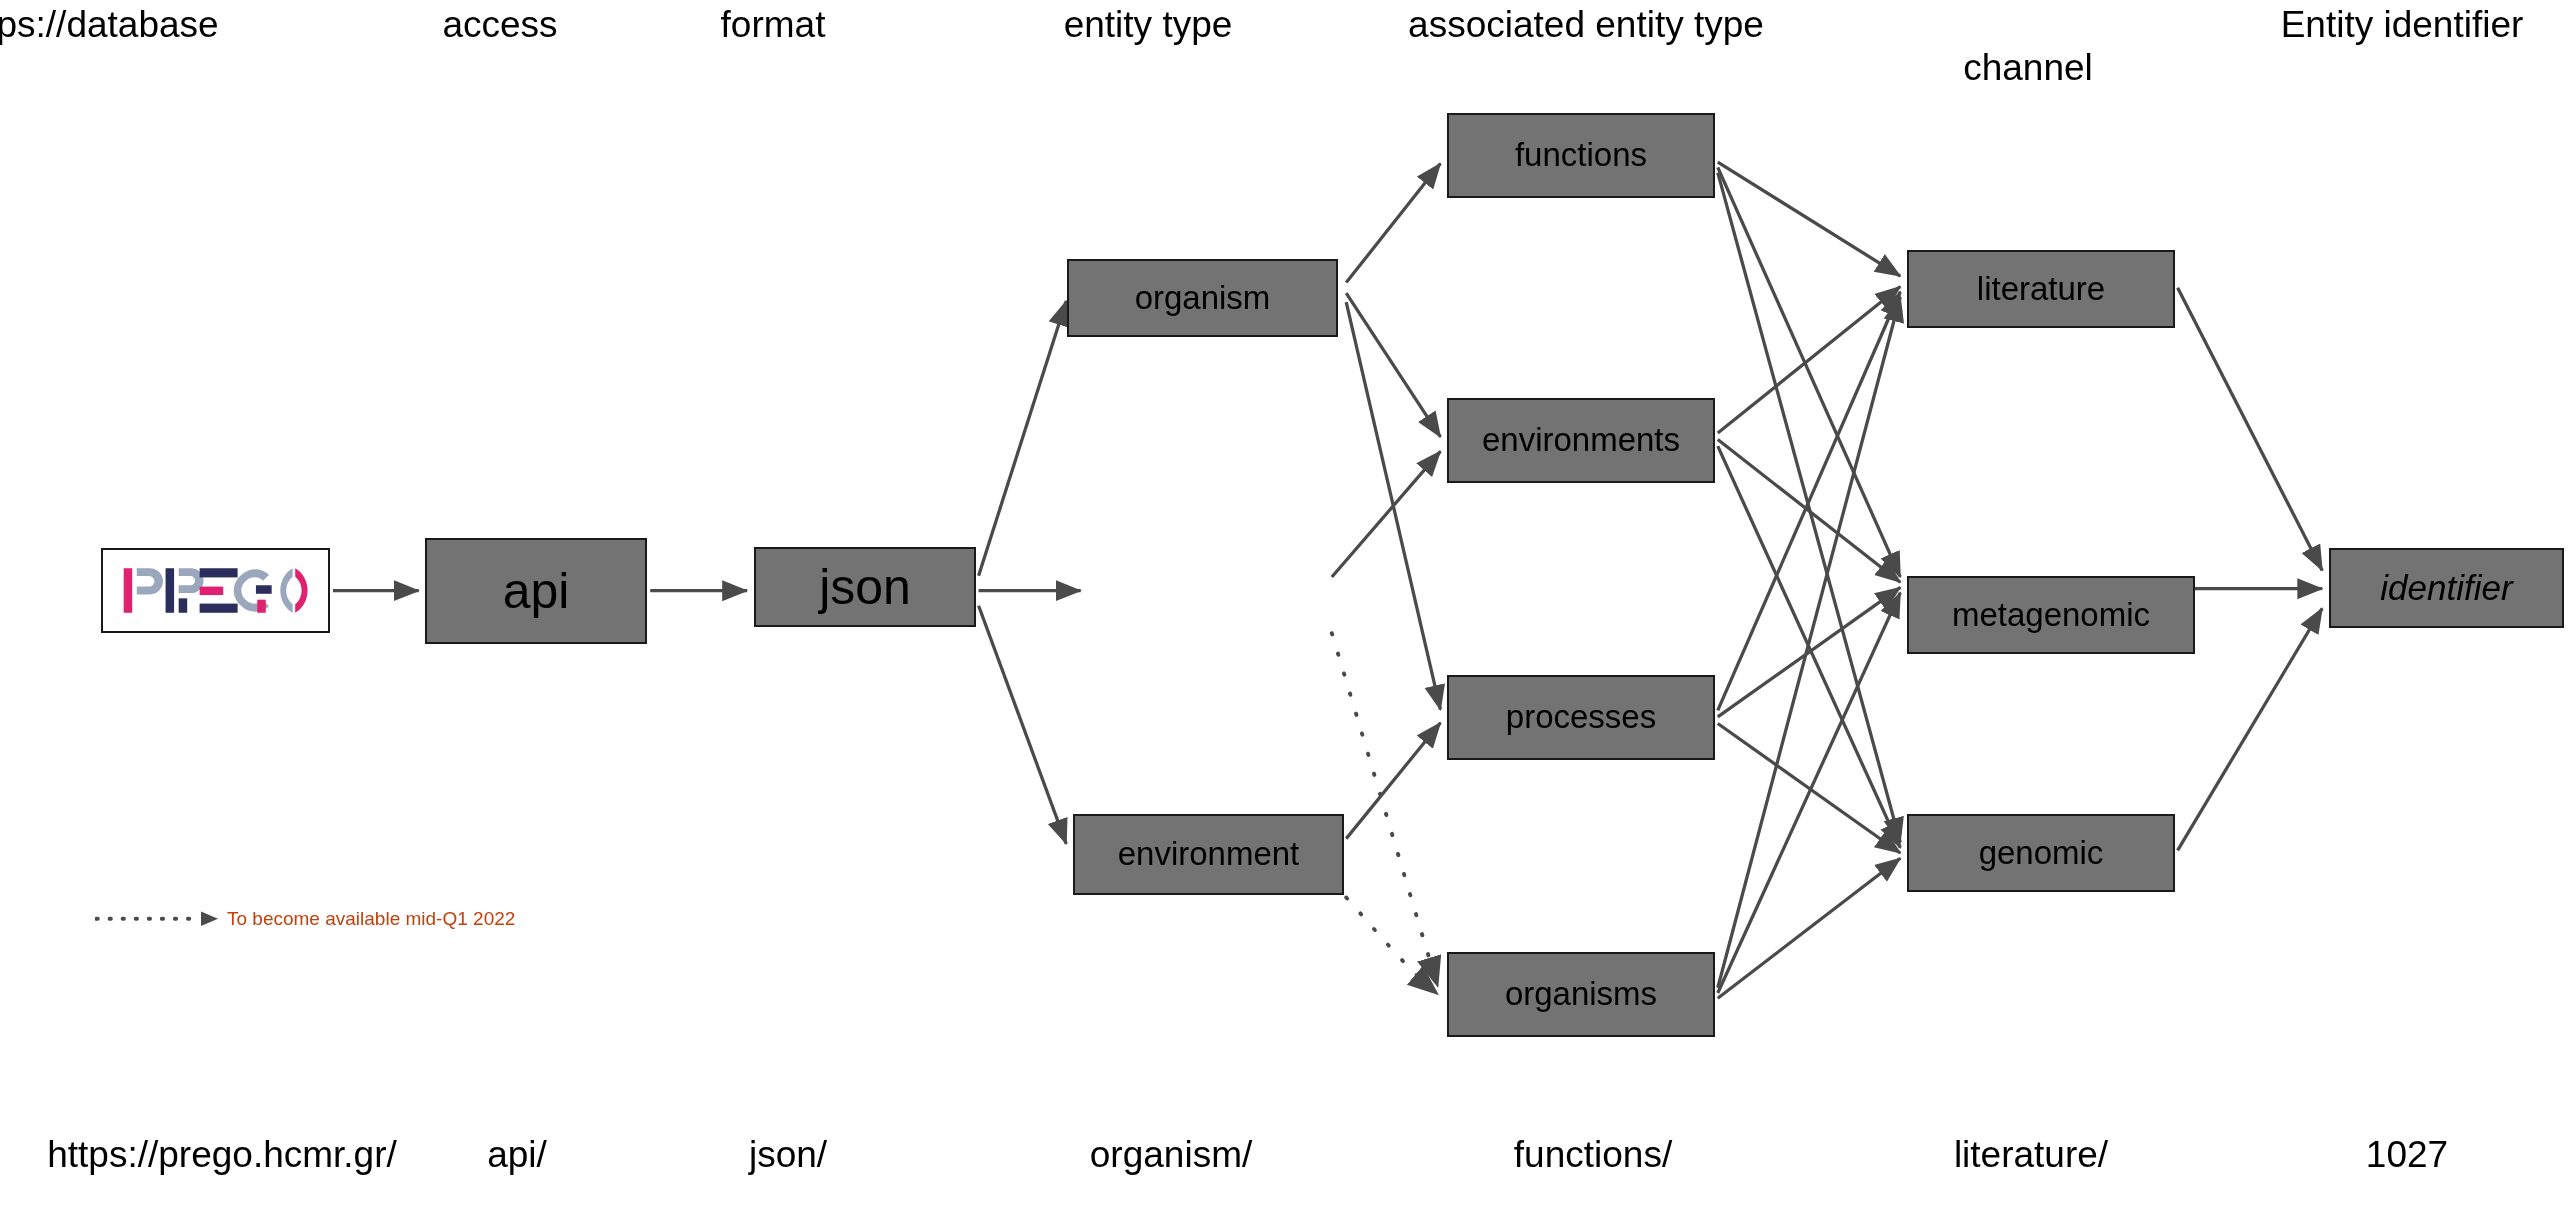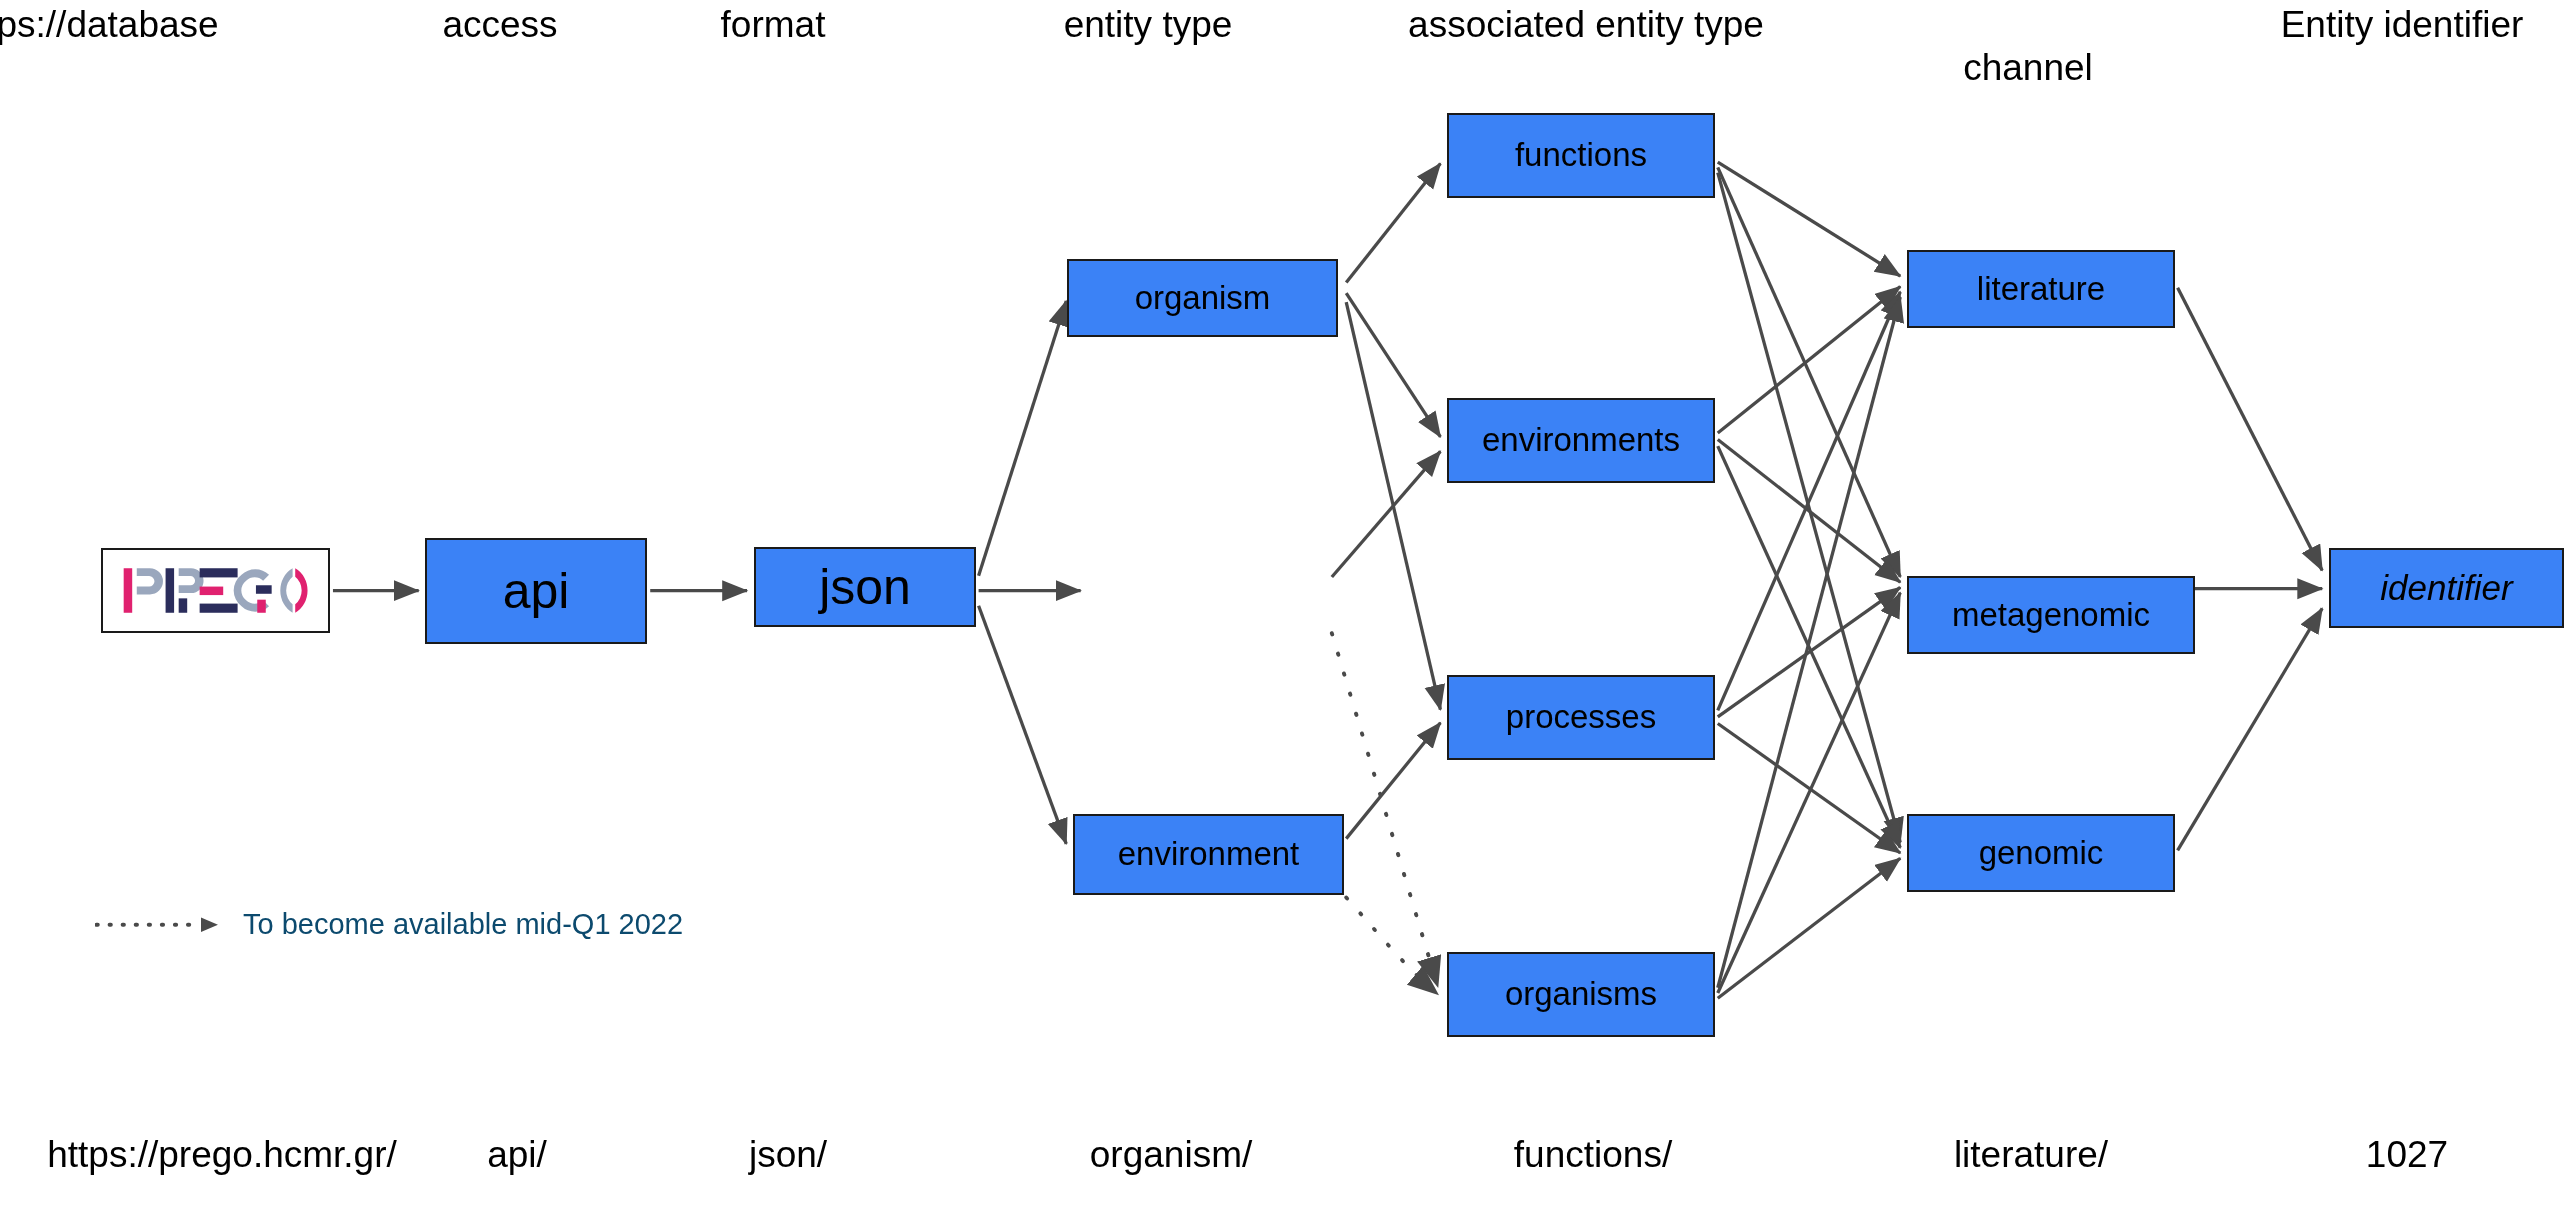--- a/index.html
+++ b/index.html
@@ -35,7 +35,7 @@
   .node {
     position: absolute;
     box-sizing: border-box;
-    background: #3b82f6;
+    background: #737373;
     border: 2.6px solid #1a1a1a;
     display: flex;
     align-items: center;

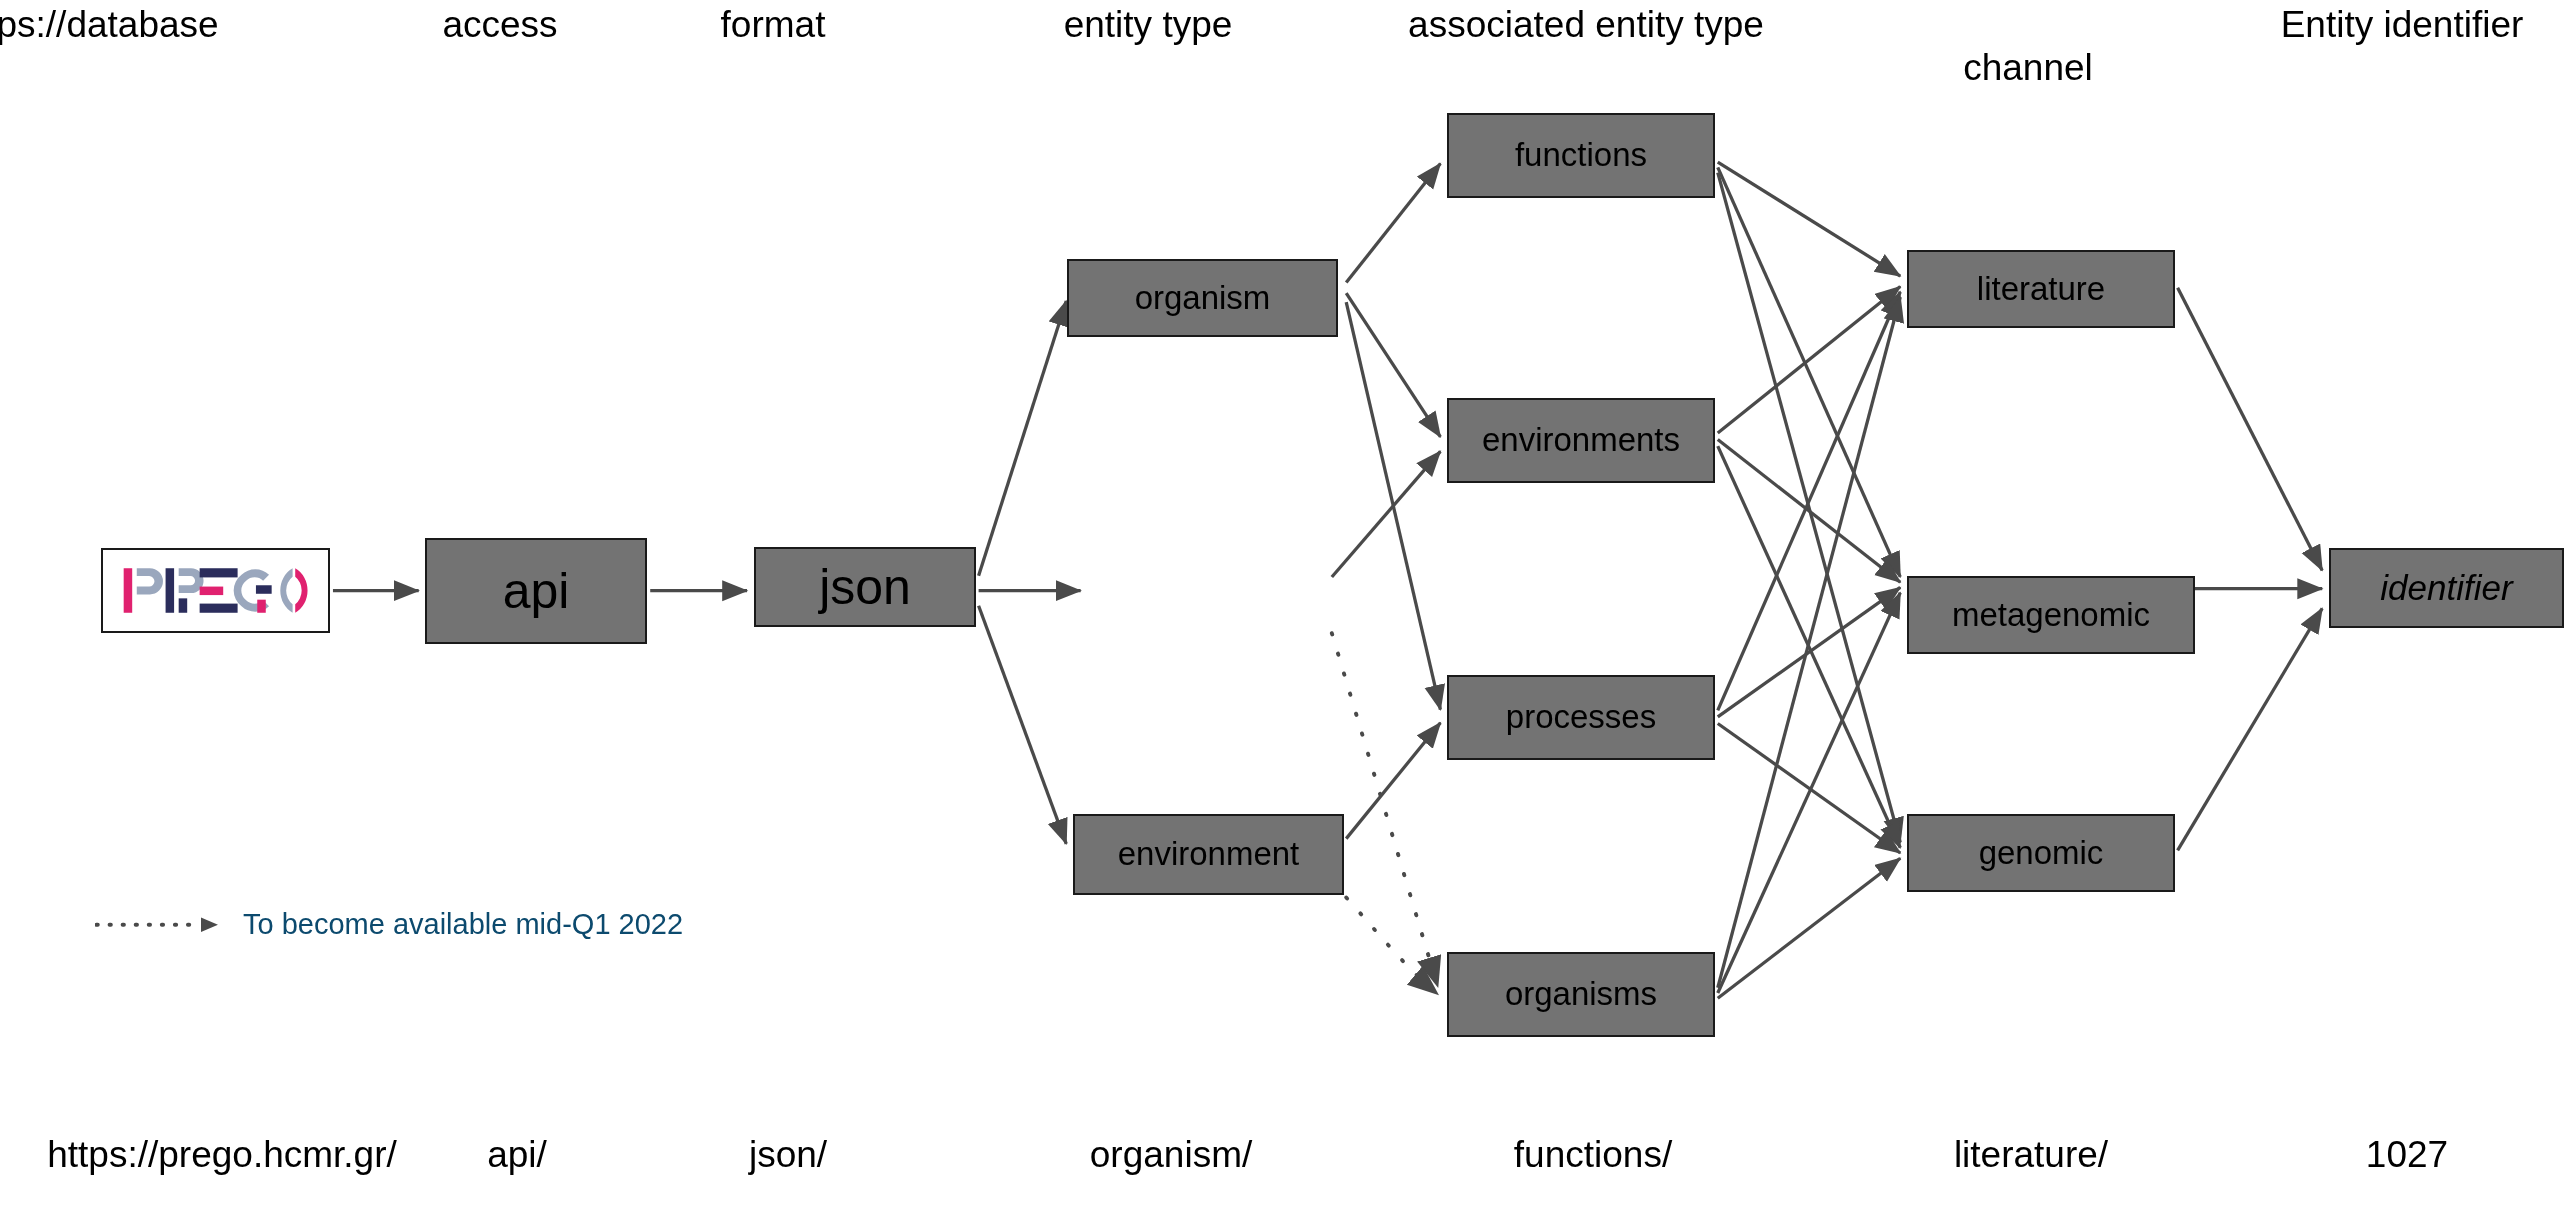--- a/index.html
+++ b/index.html
@@ -79,10 +79,10 @@
     z-index: 4;
   }
   .legend-label {
-    font-size: 29px;
-    color: #0c4a6e;
+    font-size: 19px;
+    color: #c2410c;
     white-space: nowrap;
-    margin-left: 17px;
+    margin-left: 1px;
   }
   .legend-arrow { display: block; }
 </style>

